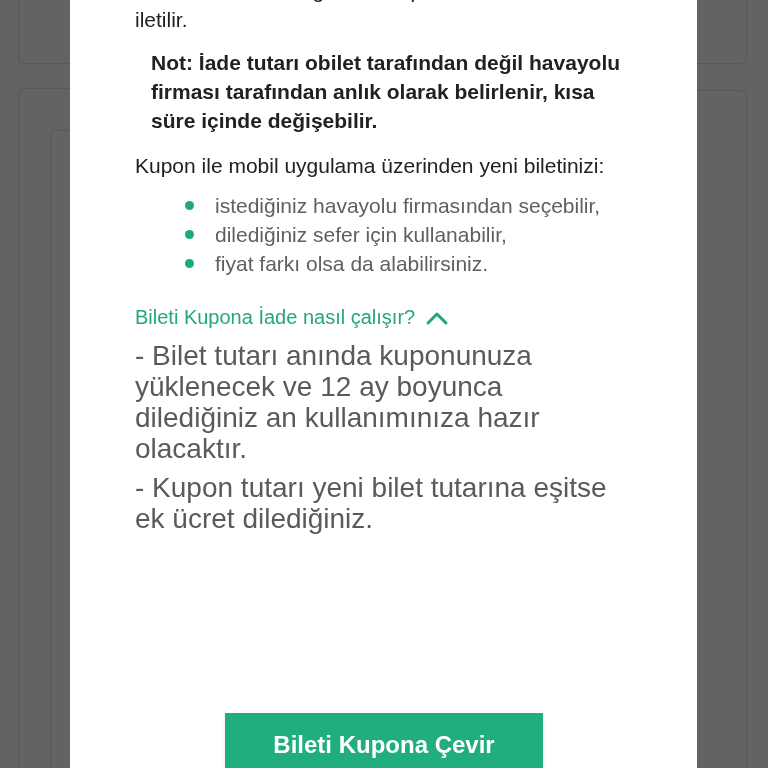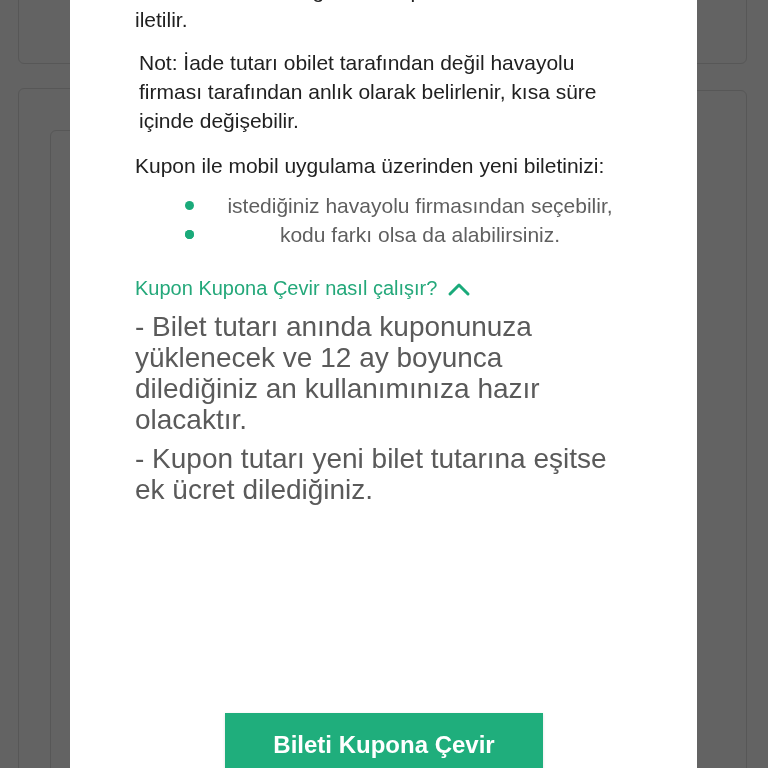--- a/index.html
+++ b/index.html
@@ -36,8 +36,8 @@
     .p { margin: 0 0 10px 0; }
     .p-top { margin: 0 0 14px 0; }
     .note {
-      font-weight: normal;
-      margin: 0 0 16px 4px;
+      font-weight: bold;
+      margin: 0 0 16px 16px;
       line-height: 29px;
     }
     .bullets {

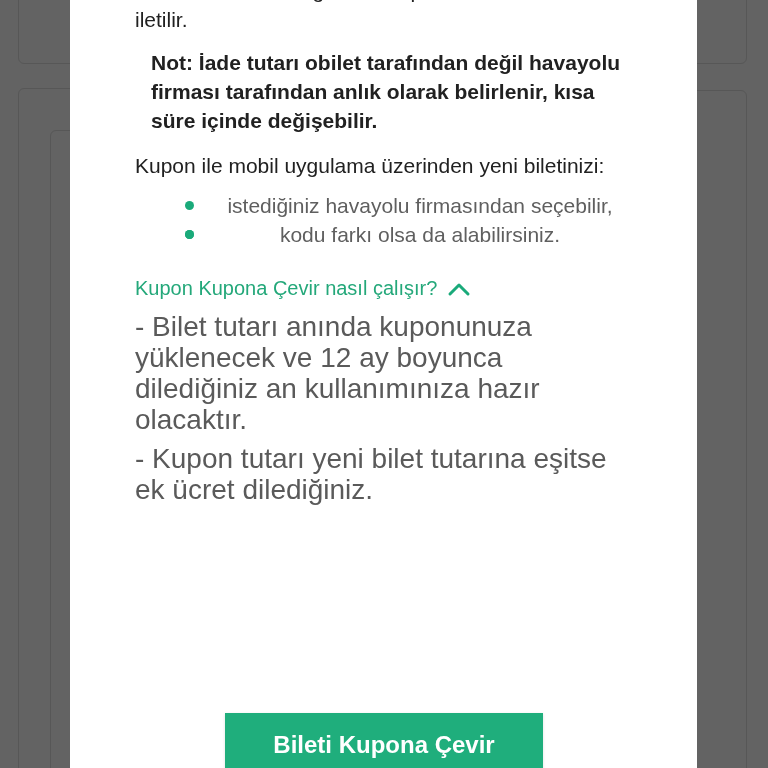--- a/index.html
+++ b/index.html
@@ -51,7 +51,6 @@
       padding-left: 30px;
       line-height: 27px;
       margin-bottom: 2px;
-      text-align: center;
     }
     .bullet-dot {
       position: absolute;

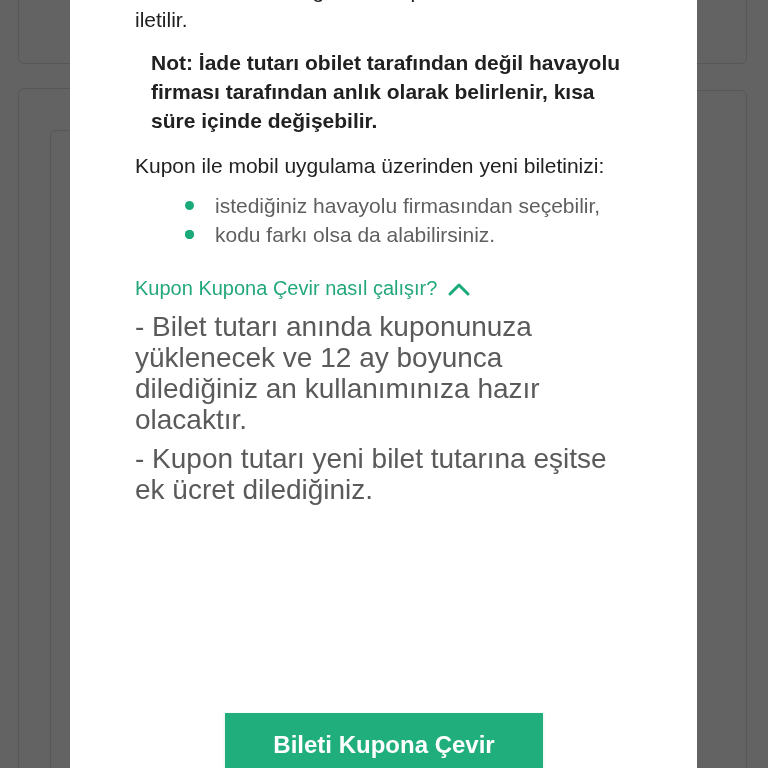--- a/index.html
+++ b/index.html
@@ -121,6 +121,7 @@
       </li>
       <li>
         <span class="bullet-dot"></span>
+        <span>dilediğiniz sefer için kullanabilir,</span>
       </li>
       <li>
         <span class="bullet-dot"></span>

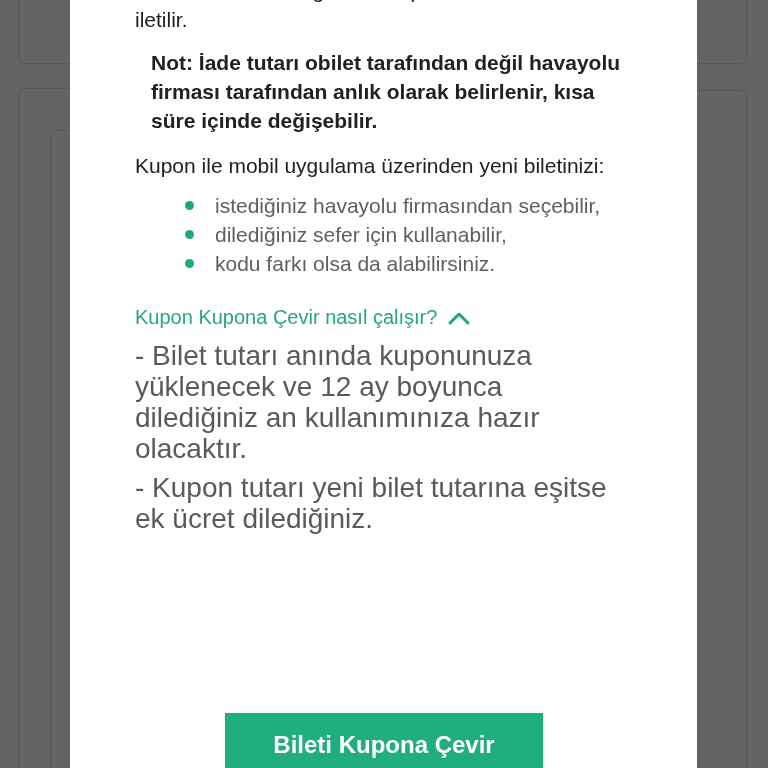--- a/index.html
+++ b/index.html
@@ -125,7 +125,7 @@
       </li>
       <li>
         <span class="bullet-dot"></span>
-        <span>kodu farkı olsa da alabilirsiniz.</span>
+        <span>fiyat farkı olsa da alabilirsiniz.</span>
       </li>
     </ul>
 

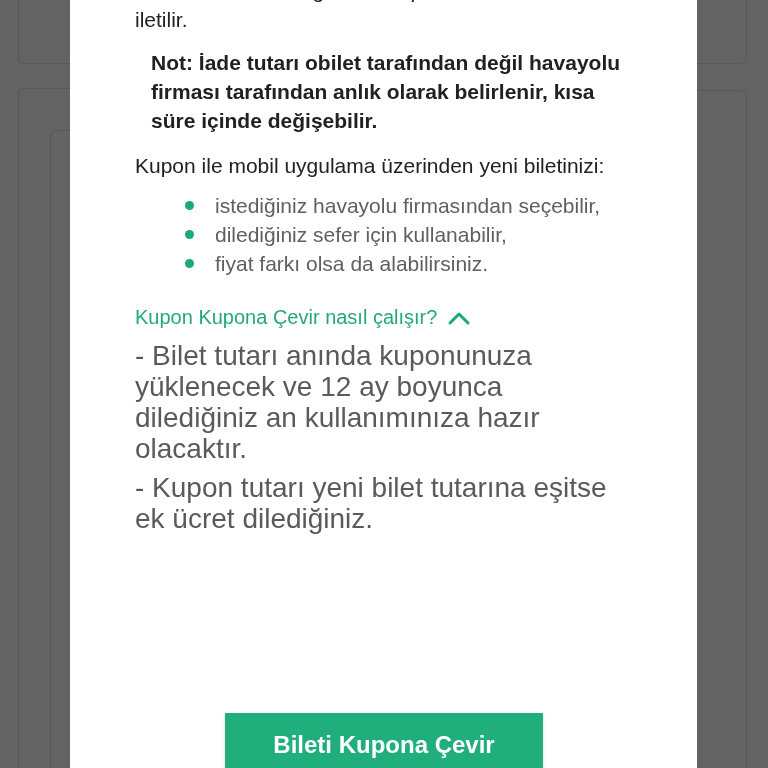--- a/index.html
+++ b/index.html
@@ -130,7 +130,7 @@
     </ul>
 
     <div class="howto">
-      <span>Kupon Kupona Çevir nasıl çalışır?</span>
+      <span>Bileti Kupona İade nasıl çalışır?</span>
       <svg class="chevron" viewBox="0 0 24 16">
         <polyline points="3,13 12,4 21,13" fill="none" stroke="#1aaa7a" stroke-width="3" stroke-linecap="round" stroke-linejoin="round"></polyline>
       </svg>

